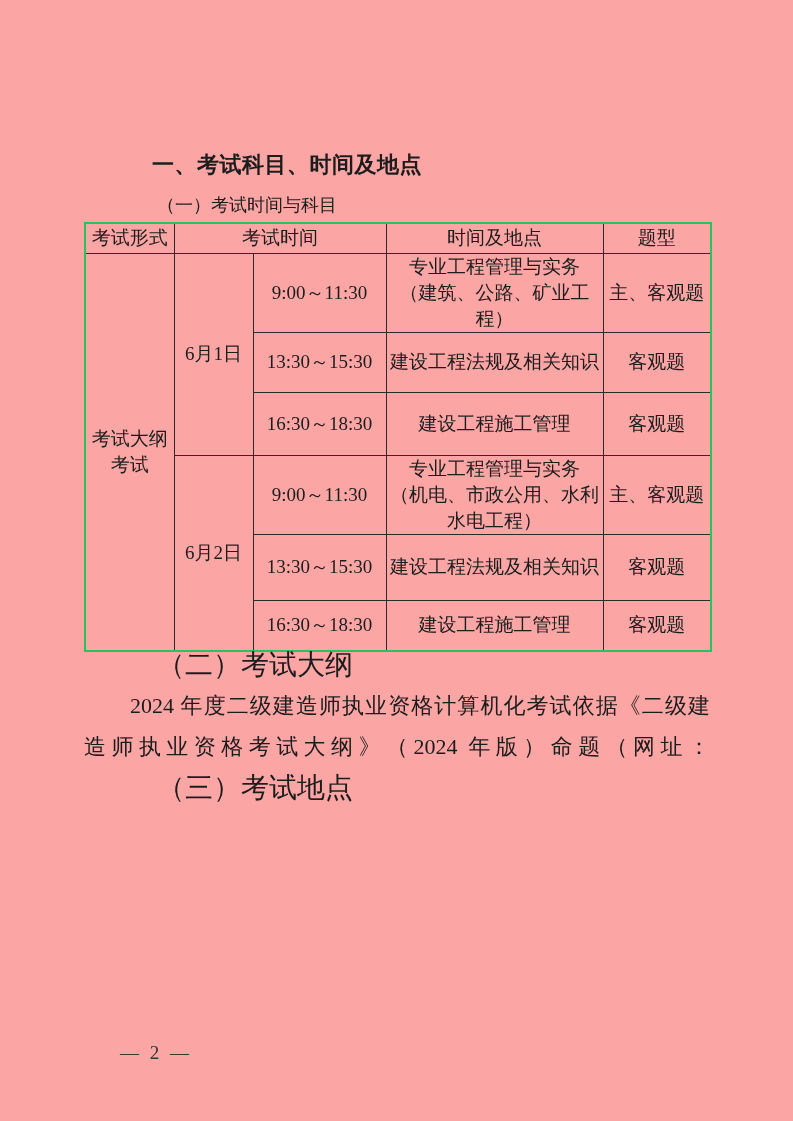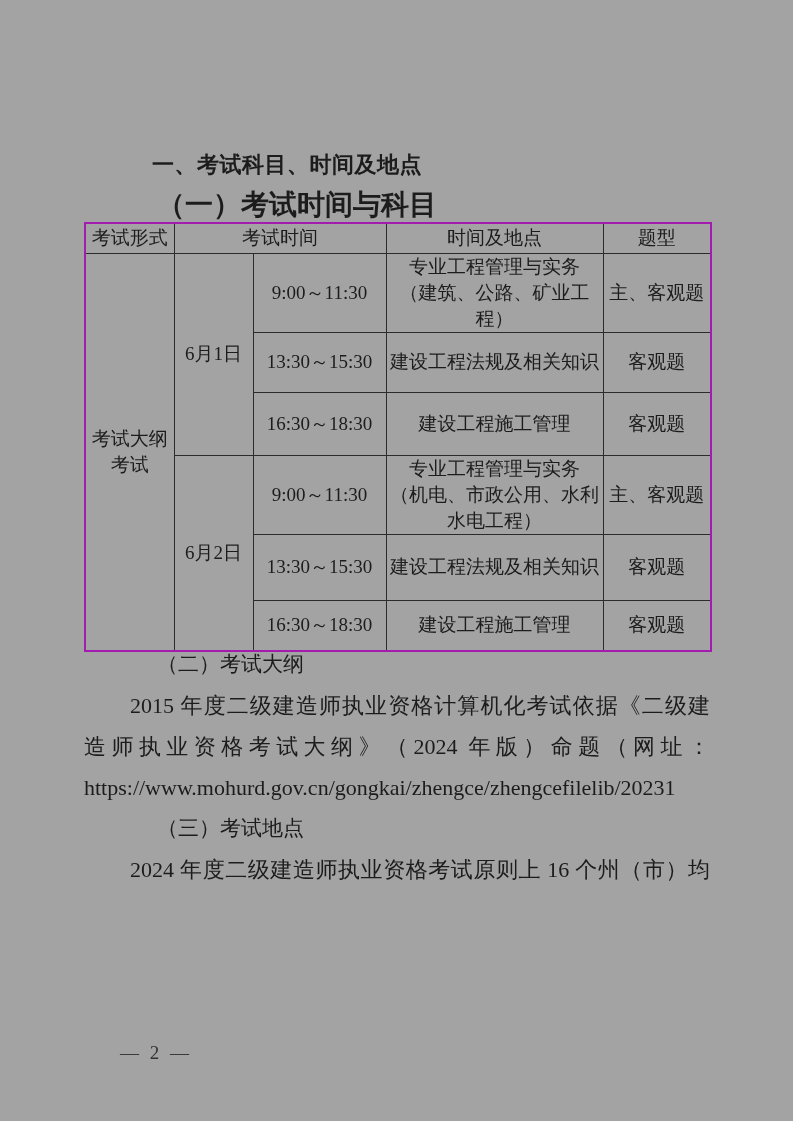--- a/index.html
+++ b/index.html
@@ -7,7 +7,7 @@
     position: relative;
     width: 793px;
     height: 1121px;
-    background: #a3a3a3;
+    background: #fca5a5;
     font-family: "Liberation Serif", "DejaVu Serif", serif;
     color: #1c1c1c;
     overflow: hidden;

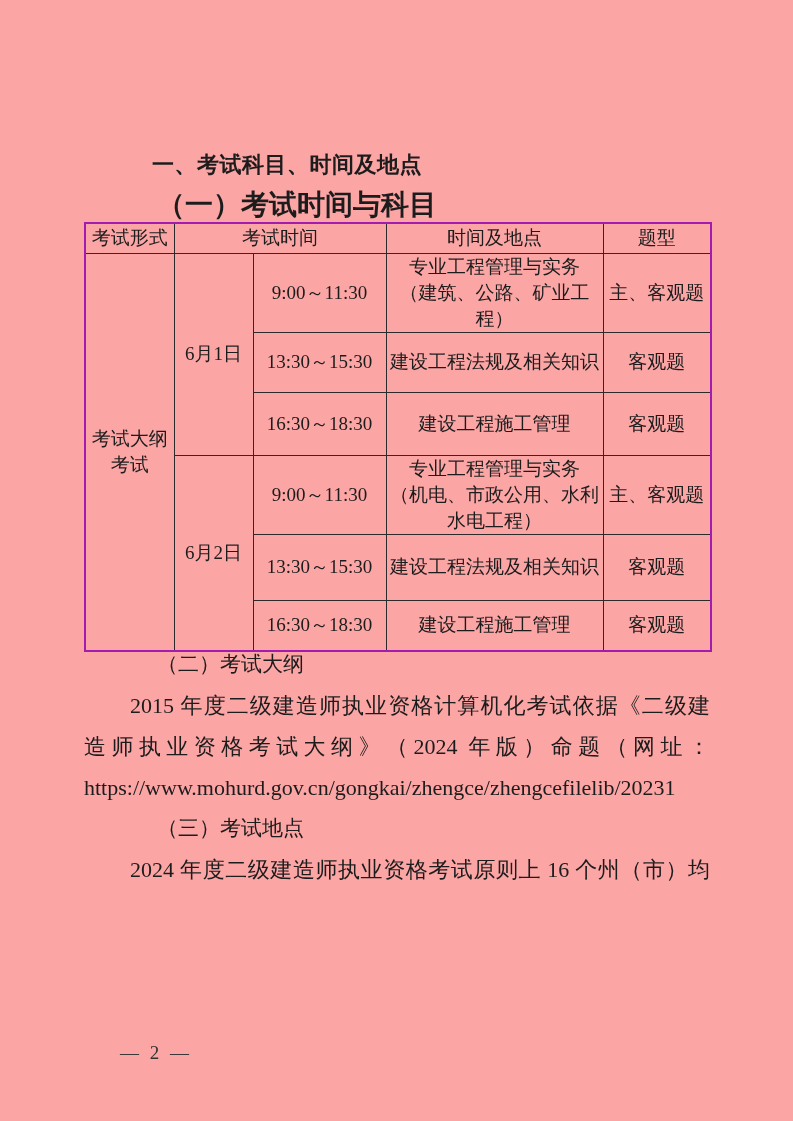--- a/index.html
+++ b/index.html
@@ -28,8 +28,8 @@
     left: 157px;
     top: 191px;
     margin: 0;
-    font-size: 28px;
-    font-weight: bold;
+    font-size: 18px;
+    font-weight: normal;
     line-height: 28px;
   }
   table.exam {

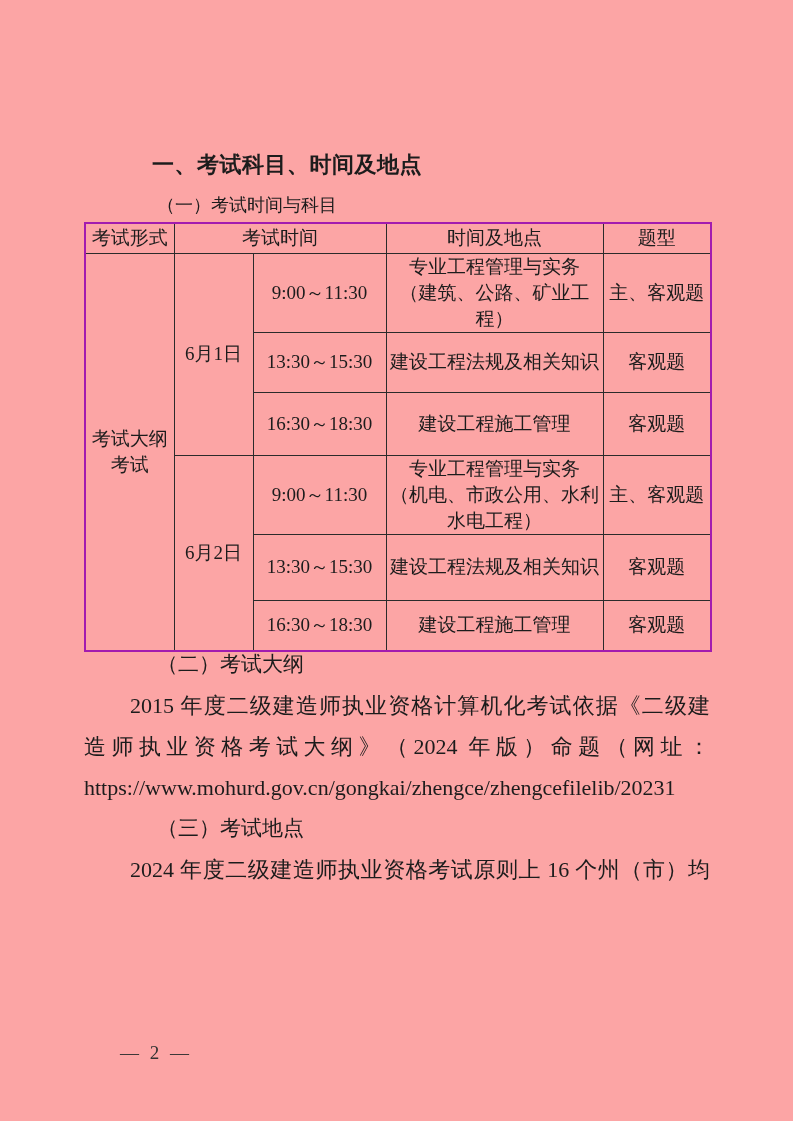--- a/index.html
+++ b/index.html
@@ -49,7 +49,7 @@
     font-size: 19px;
     line-height: 26px;
   }
-  table.exam { border: 2px solid #a21caf; }
+  table.exam { border: 2px solid #22c55e; }
   .pre { white-space: pre-line; }
   .cell-subject { font-size: 17.5px; line-height: 25px; margin-top: 32px; }
   tr.rh  { height: 30px; }

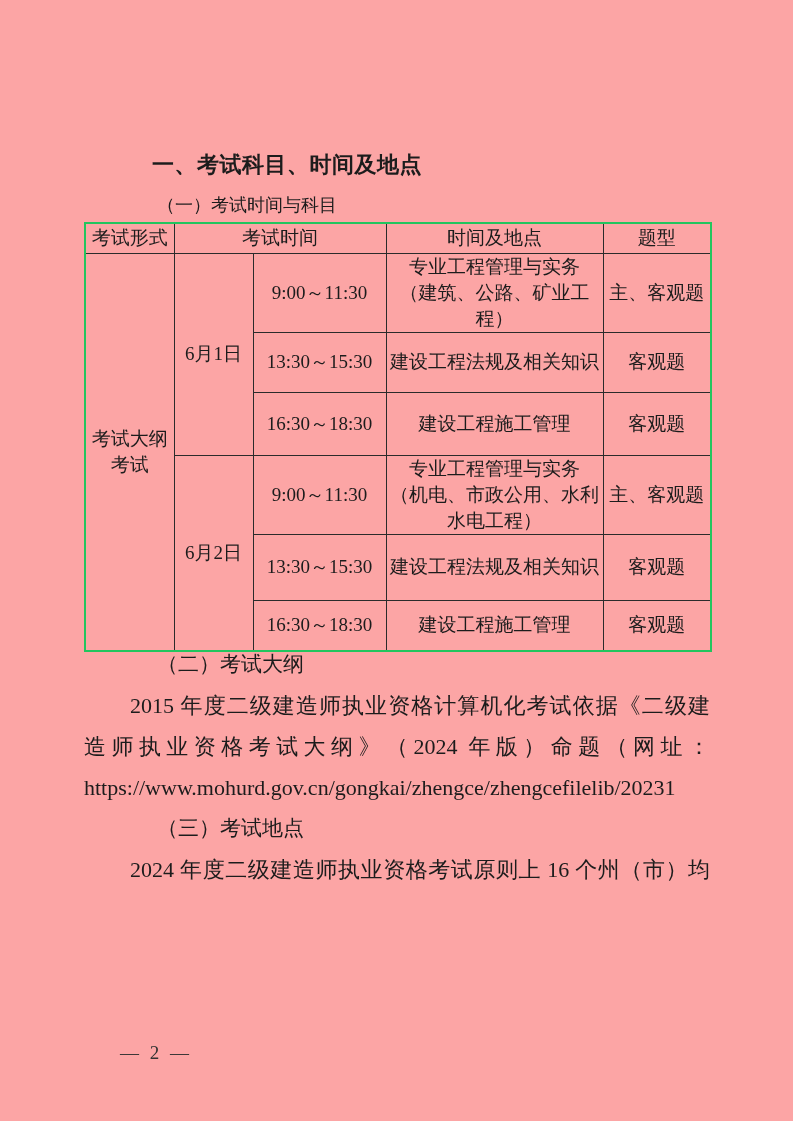--- a/index.html
+++ b/index.html
@@ -74,7 +74,7 @@
   }
   .stretch { text-align-last: justify; }
   .indent { text-indent: 46px; }
-  .subhead { text-indent: 73px; font-size: 21px; }
+  .subhead { text-indent: 73px; font-size: 28px; }
   .footer {
     position: absolute;
     left: 120px;

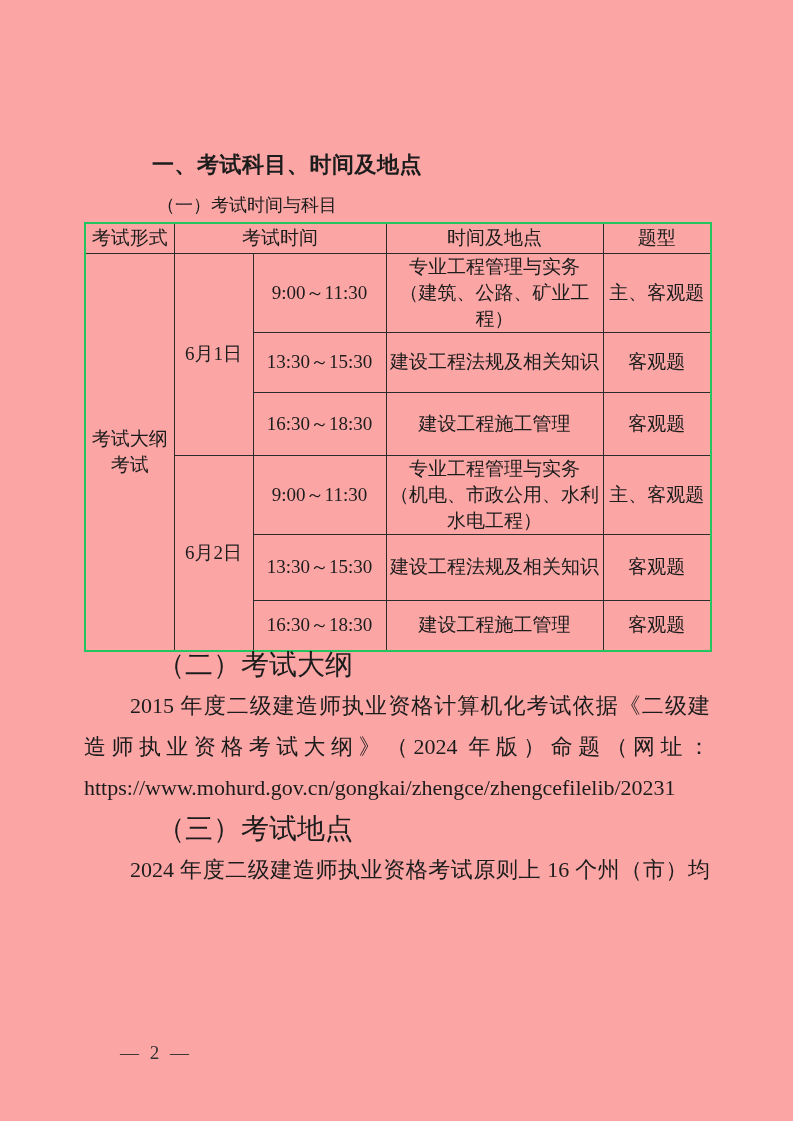--- a/index.html
+++ b/index.html
@@ -150,7 +150,7 @@
 
   <div class="bodytext">
     <div class="bline subhead">（二）考试大纲</div>
-    <div class="bline stretch indent">2015 年度二级建造师执业资格计算机化考试依据《二级建</div>
+    <div class="bline stretch indent">2024 年度二级建造师执业资格计算机化考试依据《二级建</div>
     <div class="bline stretch">造师执业资格考试大纲》（2024 年版）命题（网址：</div>
     <div class="bline">https://www.mohurd.gov.cn/gongkai/zhengce/zhengcefilelib/20231</div>
     <div class="bline subhead">（三）考试地点</div>

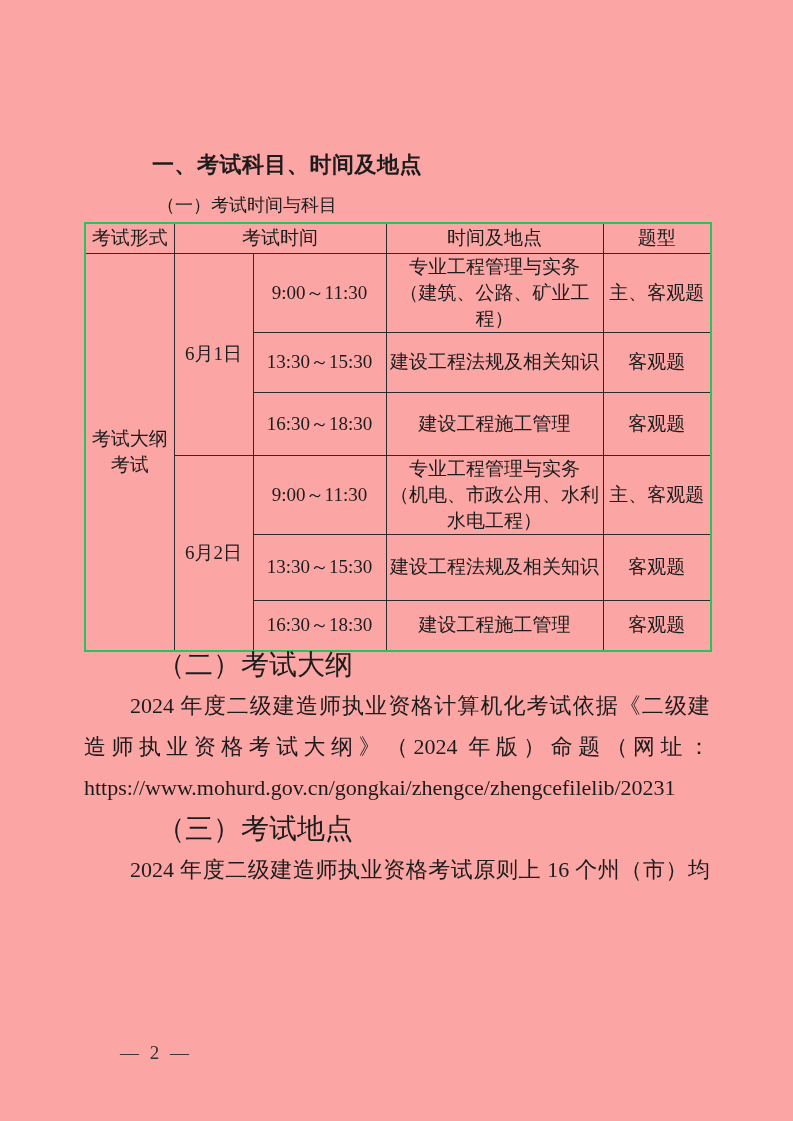--- a/index.html
+++ b/index.html
@@ -152,7 +152,6 @@
     <div class="bline subhead">（二）考试大纲</div>
     <div class="bline stretch indent">2024 年度二级建造师执业资格计算机化考试依据《二级建</div>
     <div class="bline stretch">造师执业资格考试大纲》（2024 年版）命题（网址：</div>
-    <div class="bline">https://www.mohurd.gov.cn/gongkai/zhengce/zhengcefilelib/20231</div>
     <div class="bline subhead">（三）考试地点</div>
     <div class="bline stretch indent">2024 年度二级建造师执业资格考试原则上 16 个州（市）均</div>
   </div>

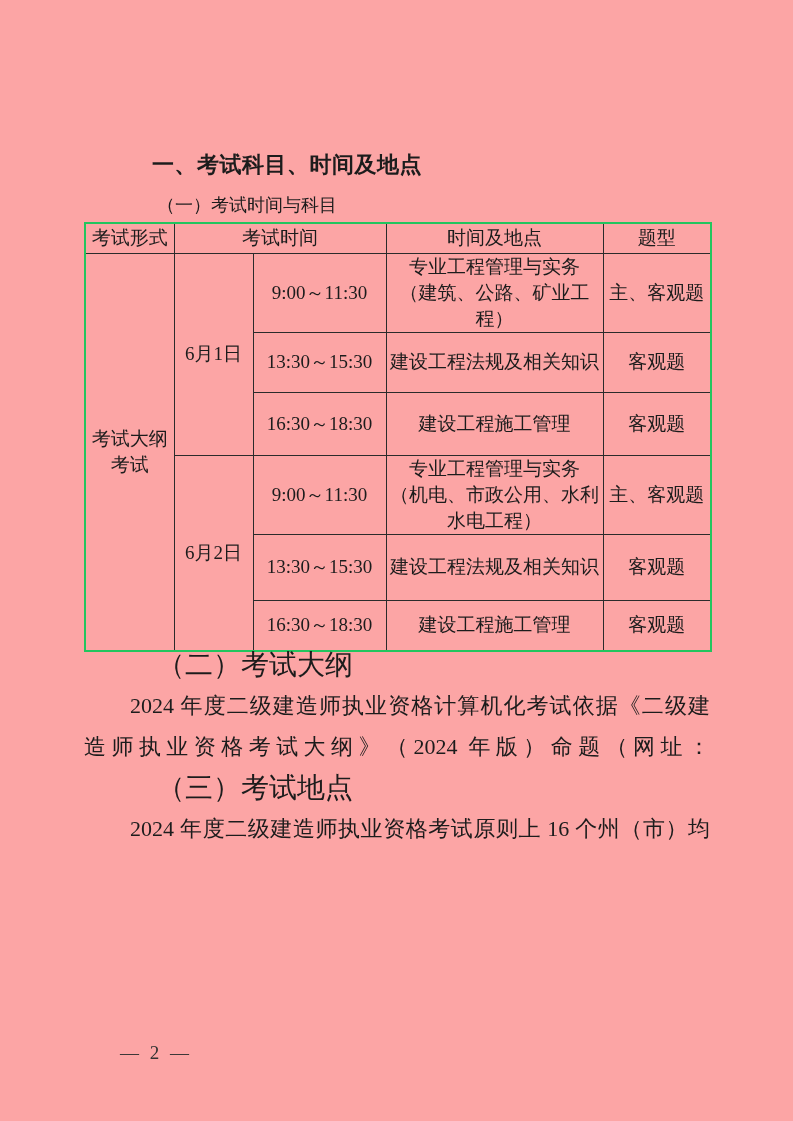--- a/index.html
+++ b/index.html
@@ -153,7 +153,6 @@
     <div class="bline stretch indent">2024 年度二级建造师执业资格计算机化考试依据《二级建</div>
     <div class="bline stretch">造师执业资格考试大纲》（2024 年版）命题（网址：</div>
     <div class="bline subhead">（三）考试地点</div>
-    <div class="bline stretch indent">2024 年度二级建造师执业资格考试原则上 16 个州（市）均</div>
   </div>
 
   <div class="footer">— 2 —</div>

